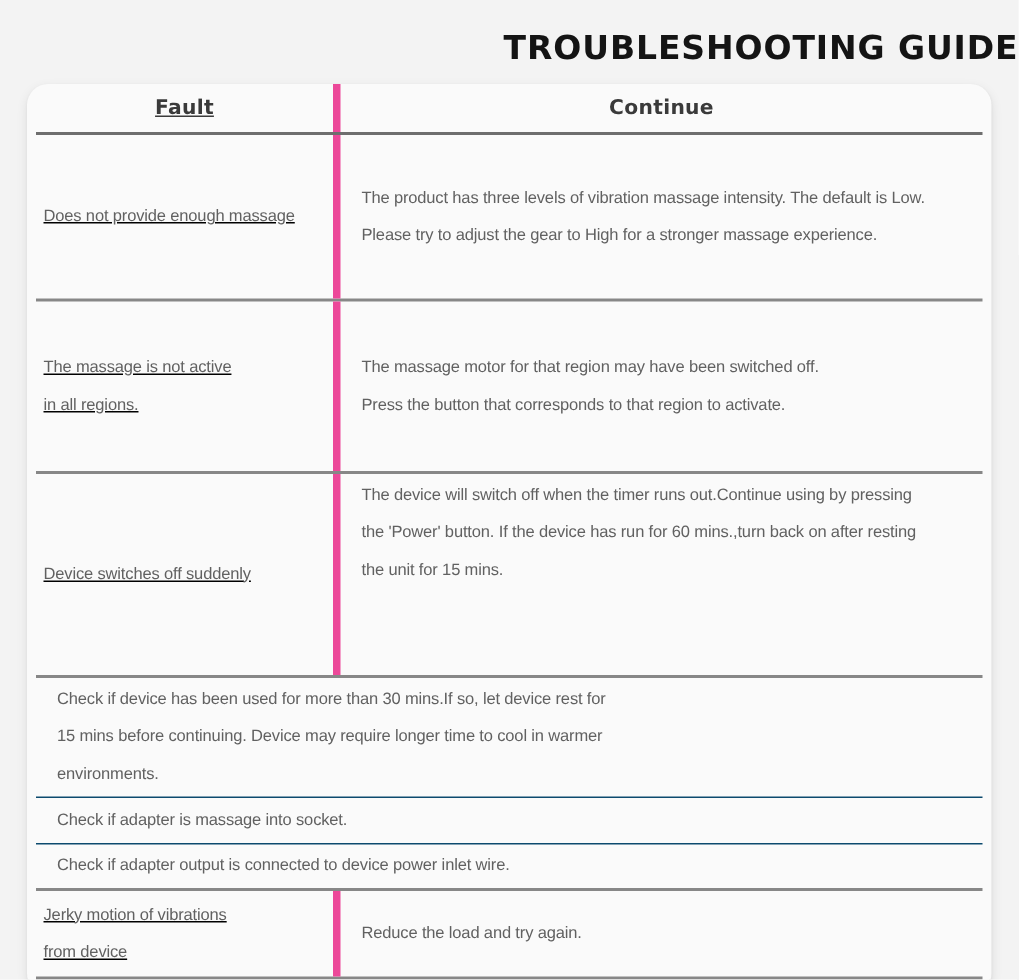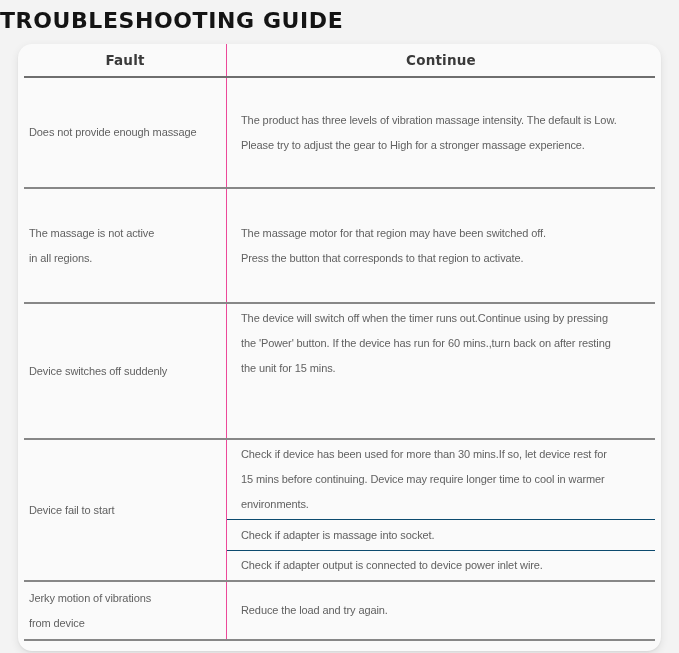--- a/index.html
+++ b/index.html
@@ -10,8 +10,8 @@
     overflow:hidden;
   }
   .page-title{
-    margin:8px 0 11px 0;
-    text-align:left;
+    margin:20px 0 11px 0;
+    text-align:right;
     font-family:"DejaVu Sans", sans-serif;
     font-weight:700;
     font-size:22px;

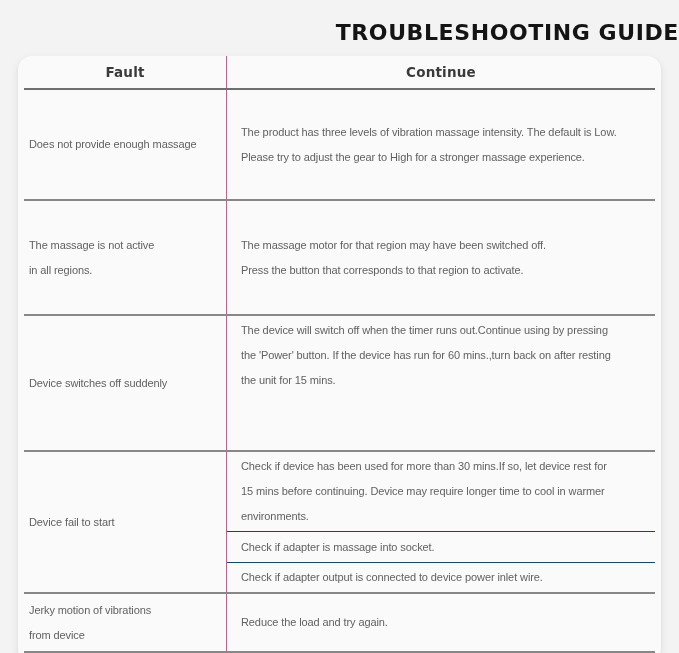--- a/index.html
+++ b/index.html
@@ -41,12 +41,13 @@
   .cell{box-sizing:border-box;}
   .fault{
     flex:0 0 203px;
-    border-right:1px solid #ec4899;
+    border-right:5px solid #ec4899;
     display:flex;
     flex-direction:column;
     justify-content:center;
     padding-left:5px;
     padding-right:6px;
+    text-decoration:underline;
   }
   .sol{
     flex:1 1 auto;

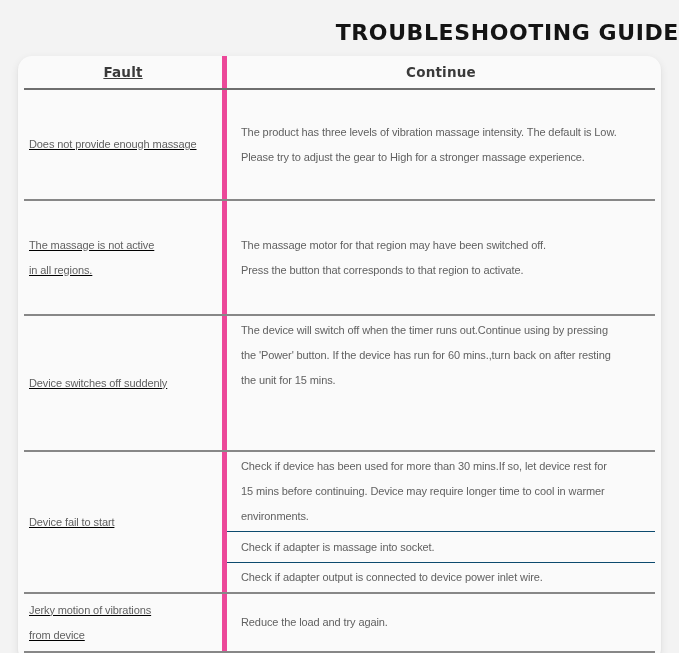--- a/index.html
+++ b/index.html
@@ -138,9 +138,6 @@
   </div>
 
   <div class="trow r3">
-    <div class="cell fault">
-      <div class="line">Device fail to start</div>
-    </div>
     <div class="cell sol">
       <div class="blk bh80">
         <div class="line">Check if device has been used for more than 30 mins.If so, let device rest for</div>

